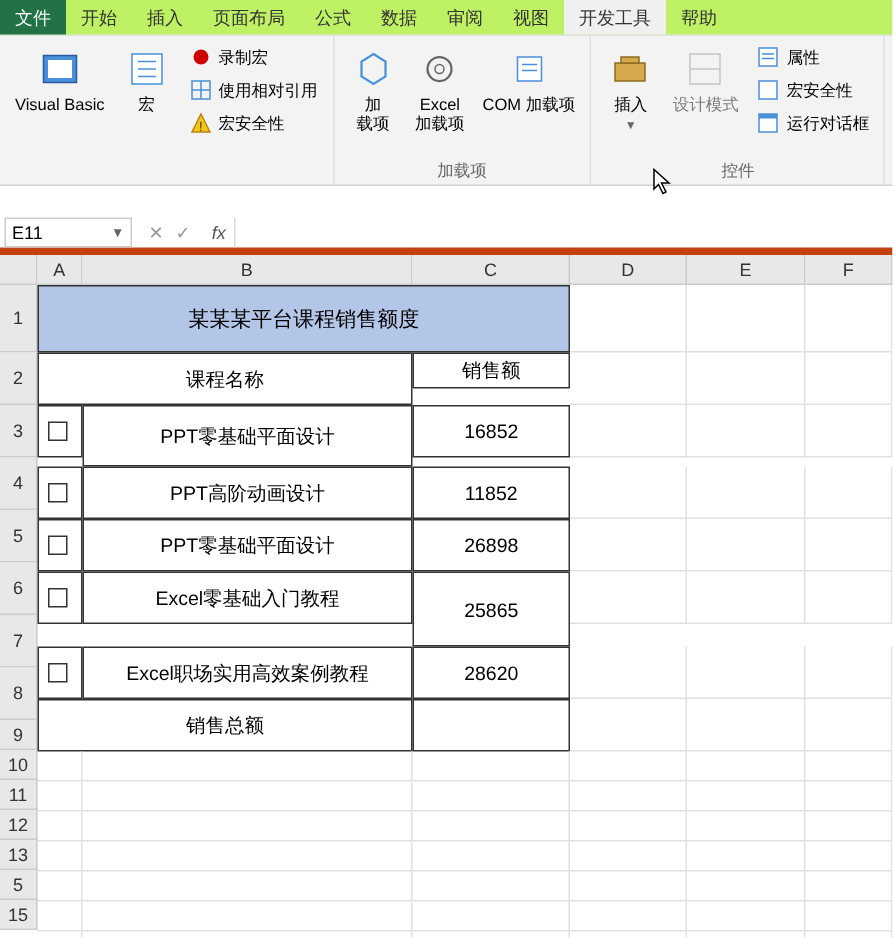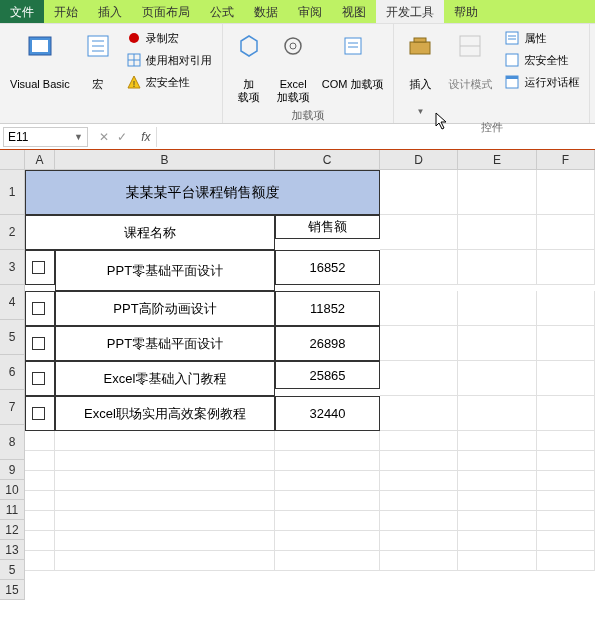--- a/index.html
+++ b/index.html
@@ -14,7 +14,7 @@
 .ribbon-group { display: flex; flex-direction: column; justify-content: space-between; padding: 4px 6px 2px; border-right: 1px solid #e0e0e0; }
 .ribbon-group-items { display: flex; gap: 4px; align-items: flex-start; flex: 1; }
 .ribbon-group-label { text-align: center; font-size: 11px; color: #666; padding-top: 2px; }
-.ribbon-btn-large { display: flex; flex-direction: column; align-items: center; gap: 16px; padding: 2px 4px; cursor: pointer; min-width: 40px; }
+.ribbon-btn-large { display: flex; flex-direction: column; align-items: center; gap: 2px; padding: 2px 4px; cursor: pointer; min-width: 40px; }
 .ribbon-btn-large .icon-box { width: 32px; height: 32px; display: flex; align-items: center; justify-content: center; }
 .ribbon-btn-large .label { font-size: 11px; text-align: center; line-height: 1.2; }
 .ribbon-stack { display: flex; flex-direction: column; gap: 2px; }

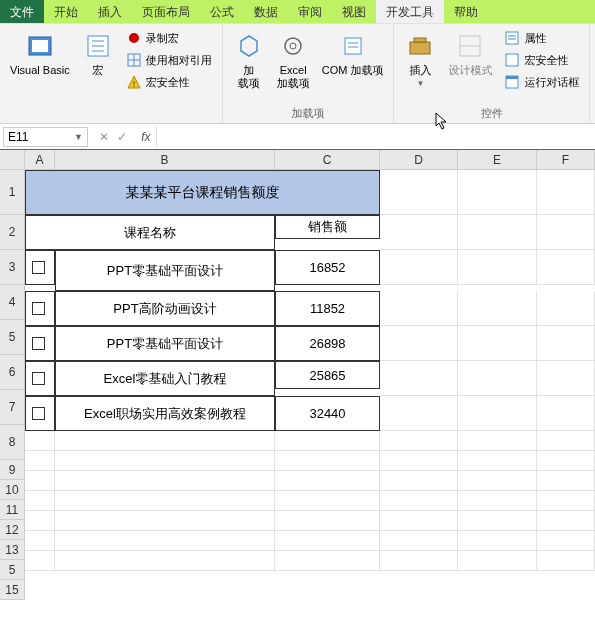--- a/index.html
+++ b/index.html
@@ -22,7 +22,7 @@
 .ribbon-btn-small .icon-box { width: 16px; height: 16px; display: flex; align-items: center; justify-content: center; }
 .disabled { opacity: 0.5; }
 
-.namebox-row { display: flex; align-items: center; height: 26px; border-bottom: 1px solid #c2410c; background: #fff; }
+.namebox-row { display: flex; align-items: center; height: 26px; border-bottom: 5px solid #c2410c; background: #fff; margin-top: 20px; }
 .namebox { width: 85px; border: 1px solid #ccc; height: 20px; margin: 3px; padding: 0 4px; font-size: 12px; display: flex; align-items: center; justify-content: space-between; }
 .namebox .dd { color: #666; font-size: 9px; }
 .fx-btns { display: flex; gap: 8px; padding: 0 8px; color: #999; }

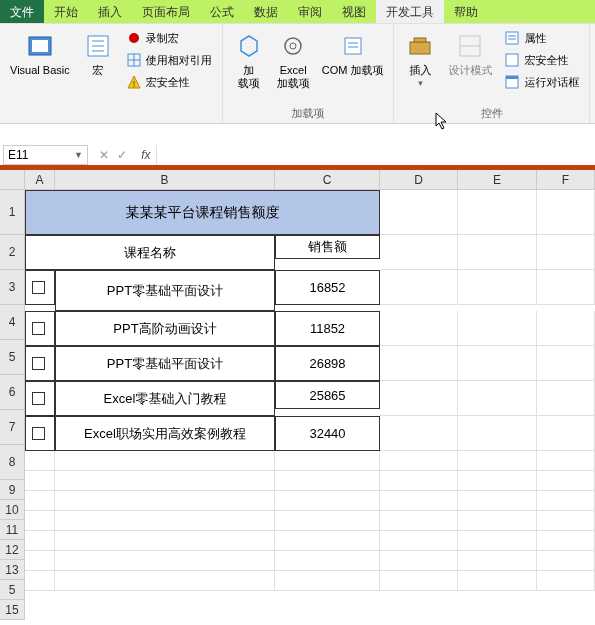--- a/index.html
+++ b/index.html
@@ -314,7 +314,7 @@
           <div class="chk"></div>
         </div>
       <div class="cell cB tbl-cell tbl-border" style="height:35px">Excel零基础入门教程</div>
-      <div class="cell cC tbl-cell tbl-border" style="height:28px">25865</div>
+      <div class="cell cC tbl-cell tbl-border" style="height:50px">25865</div>
       <div class="cell cD" style="height:35px"></div>
       <div class="cell cE" style="height:35px"></div>
       <div class="cell cF" style="height:35px"></div>

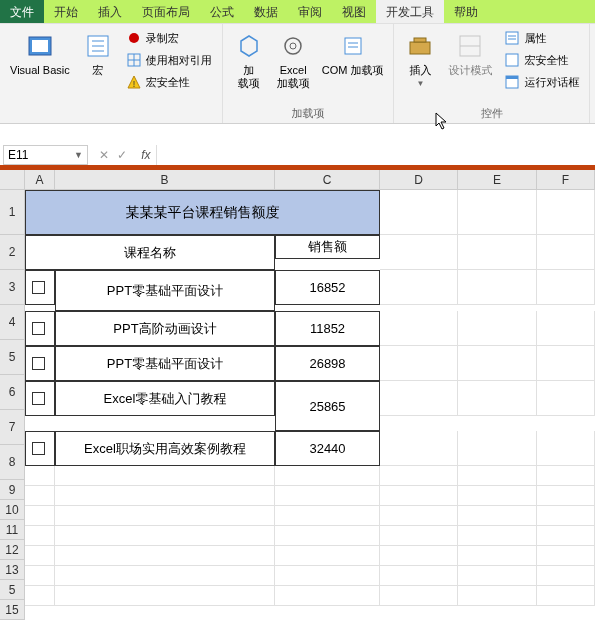--- a/index.html
+++ b/index.html
@@ -324,7 +324,7 @@
           <div class="chk"></div>
         </div>
       <div class="cell cB tbl-cell tbl-border" style="height:35px">Excel职场实用高效案例教程</div>
-      <div class="cell cC tbl-cell tbl-border" style="height:35px">32440</div>
+      <div class="cell cC tbl-cell tbl-border" style="height:35px">28620</div>
       <div class="cell cD" style="height:35px"></div>
       <div class="cell cE" style="height:35px"></div>
       <div class="cell cF" style="height:35px"></div>

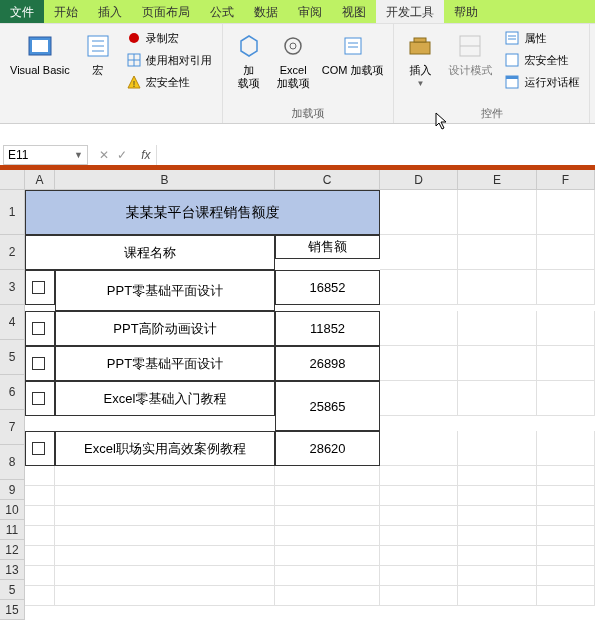--- a/index.html
+++ b/index.html
@@ -330,6 +330,13 @@
       <div class="cell cF" style="height:35px"></div>
     </div>
 
+    <div class="grid-row">
+      <div class="cell tbl-cell tbl-border" style="width:250px;height:35px;border-left:1px solid #333">销售总额</div>
+      <div class="cell cC tbl-cell tbl-border" style="height:35px"></div>
+      <div class="cell cD" style="height:35px"></div>
+      <div class="cell cE" style="height:35px"></div>
+      <div class="cell cF" style="height:35px"></div>
+    </div>
 
     <div class="grid-row">
         <div class="cell cA" style="height:20px"></div>

